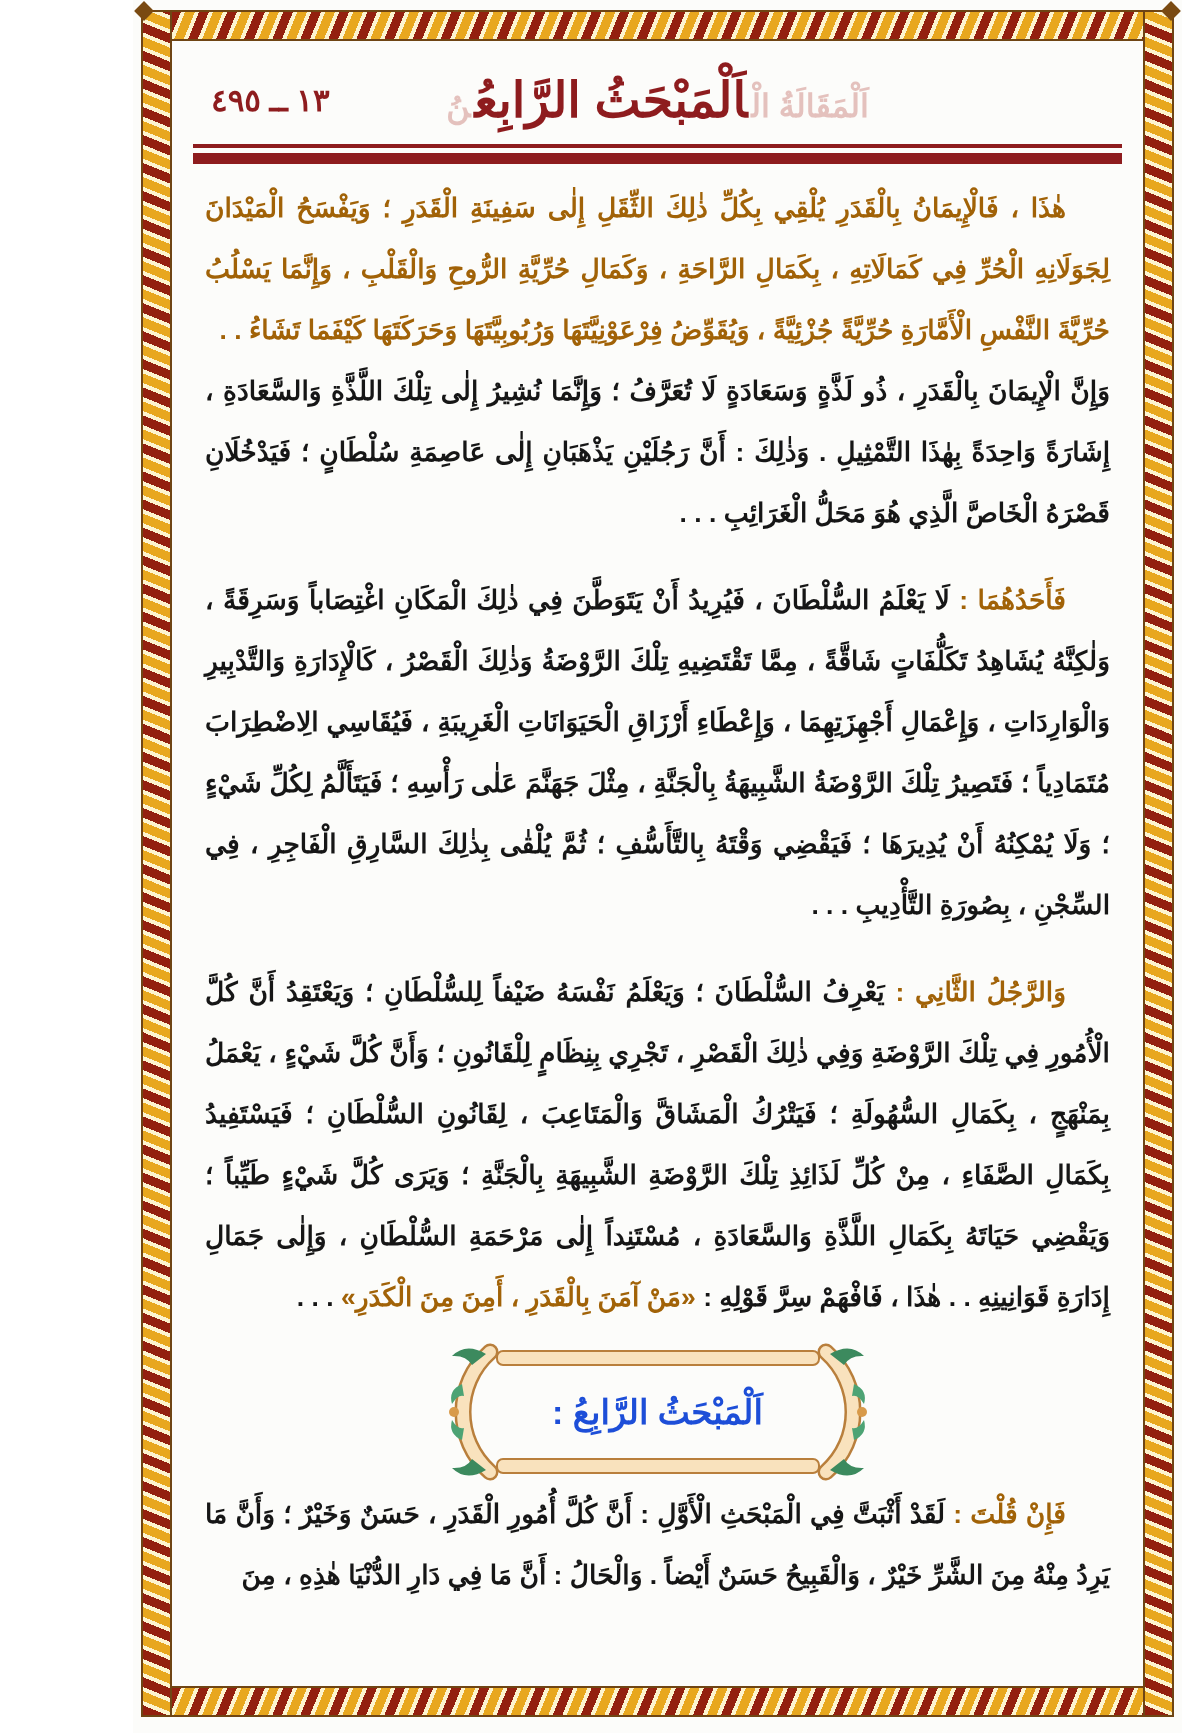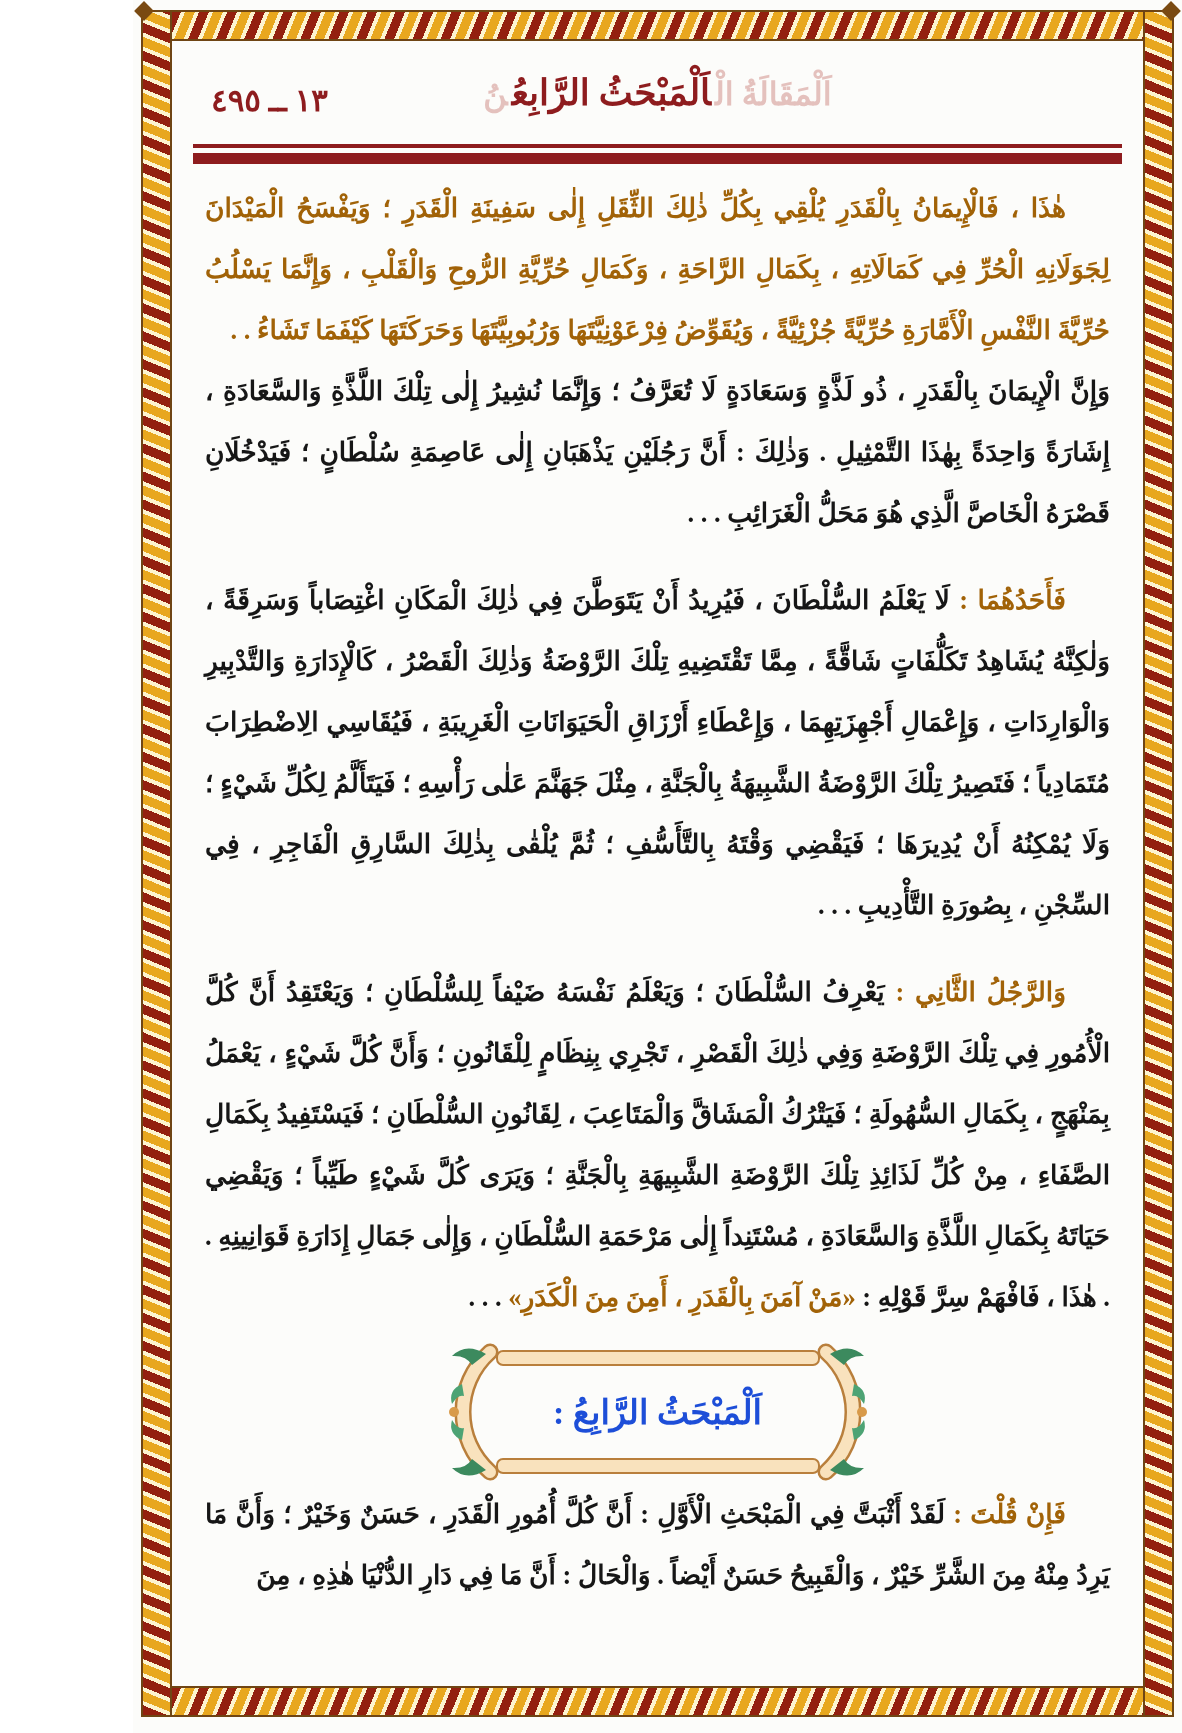--- a/index.html
+++ b/index.html
@@ -8,7 +8,7 @@
     width:1049px; height:1733px;
     background:#fcfcfa;
     overflow:hidden;
-    font-family:Liberation Serif, serif;
+    font-family:Liberation Sans, sans-serif;
     direction:rtl;
   }
   

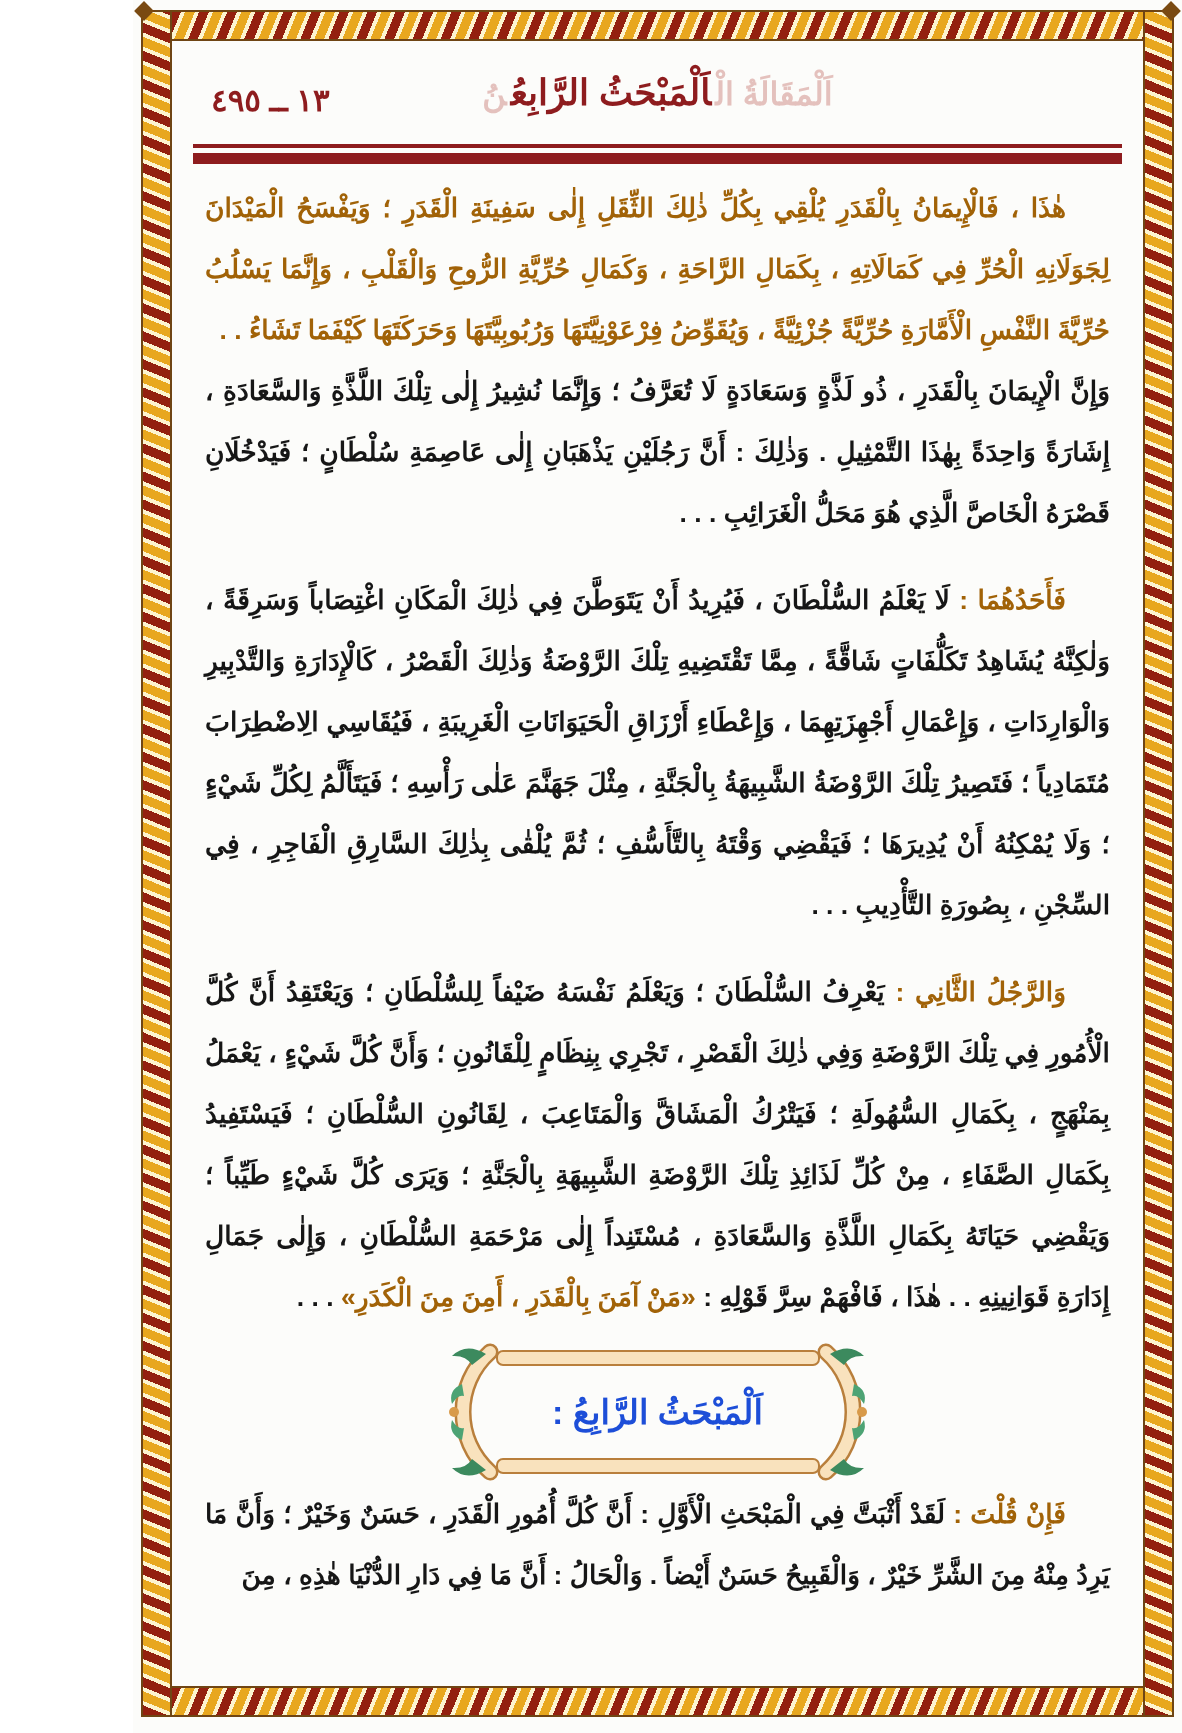--- a/index.html
+++ b/index.html
@@ -54,7 +54,7 @@
     color:#e4c1bd; font-size:32px; font-weight:bold;
   }
   .title-row .main-title {
-    color:#8e1c1e; font-size:36px; font-weight:bold;
+    color:#8e1c1e; font-size:49px; font-weight:bold;
     margin:0 4px;
   }
   .rules { margin:4px 4px 0; }

